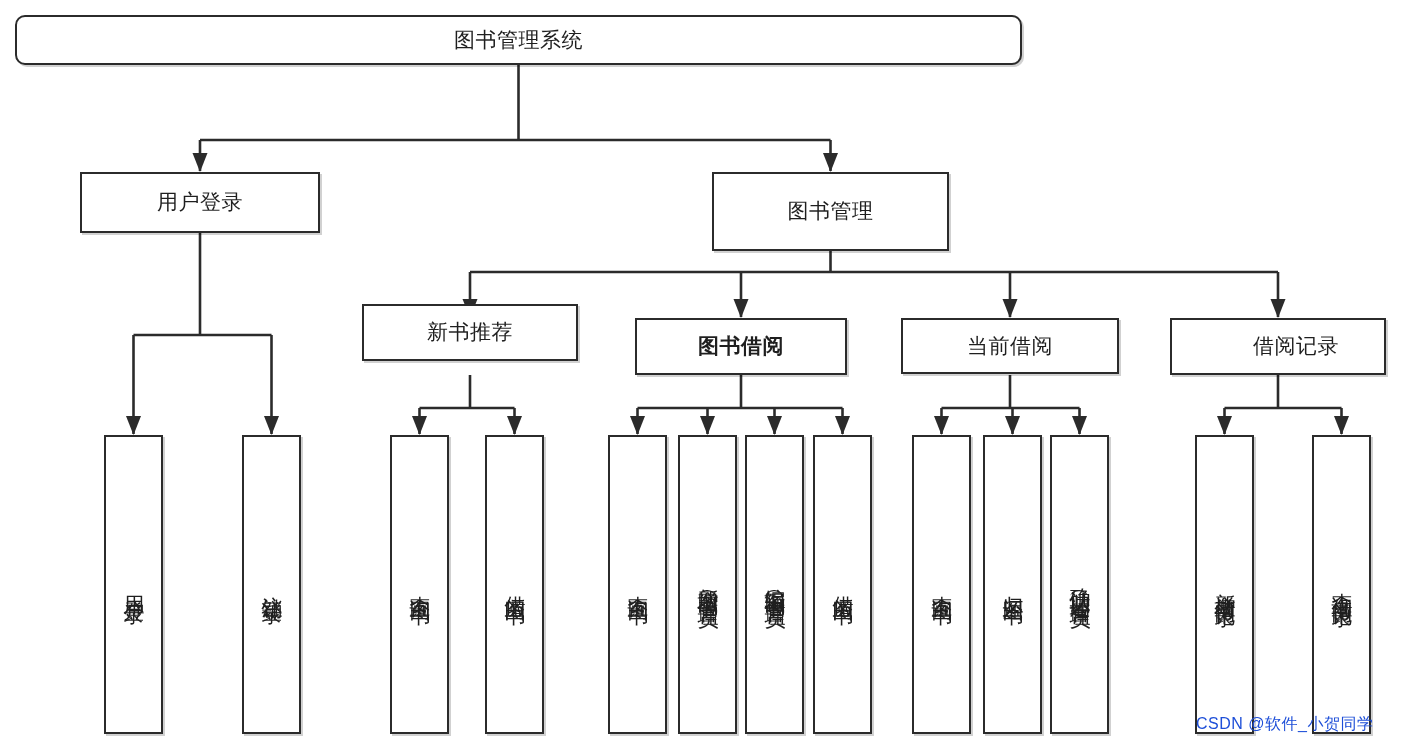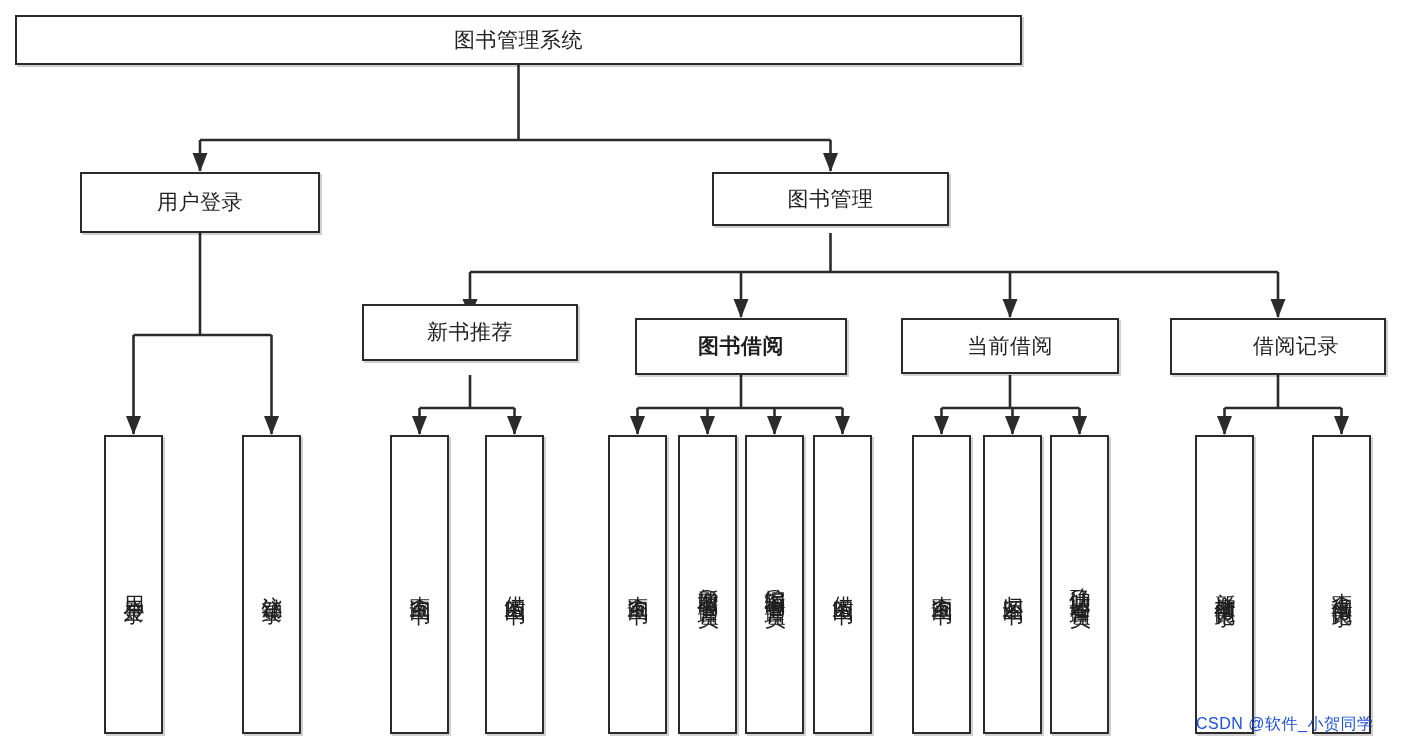--- a/index.html
+++ b/index.html
@@ -117,7 +117,7 @@
       <polygon points="1334,416 1349,416 1341.5,435" fill="#2b2b2b"></polygon>
     </svg>
   <div id="nodes">
-      <div class="node" style="left: 15px; top: 15px; width: 1007px; height: 50px;">
+      <div class="node" style="left: 15px; top: 15px; width: 1007px; height: 50px; border-radius: 10px;">
         <span class="label">图书管理系统</span>
       </div>
       <div class="node" style="left: 80px; top: 172px; width: 240px; height: 61px;">

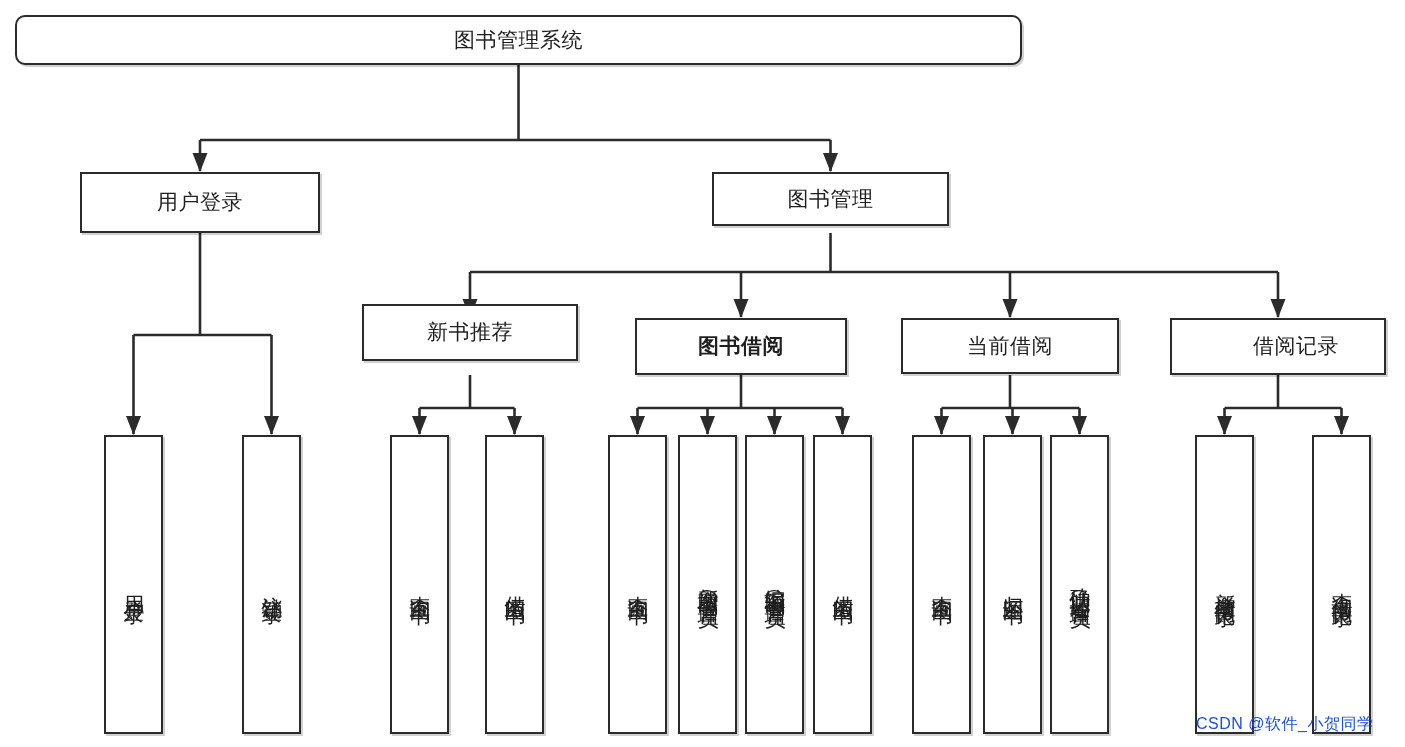--- a/index.html
+++ b/index.html
@@ -123,7 +123,7 @@
       <div class="node" style="left: 80px; top: 172px; width: 240px; height: 61px;">
         <span class="label">用户登录</span>
       </div>
-      <div class="node" style="left: 712px; top: 172px; width: 237px; height: 54px;">
+      <div class="node" style="left: 712px; top: 172px; width: 237px; height: 79px;">
         <span class="label">图书管理</span>
       </div>
       <div class="node" style="left: 362px; top: 304px; width: 216px; height: 57px;">

